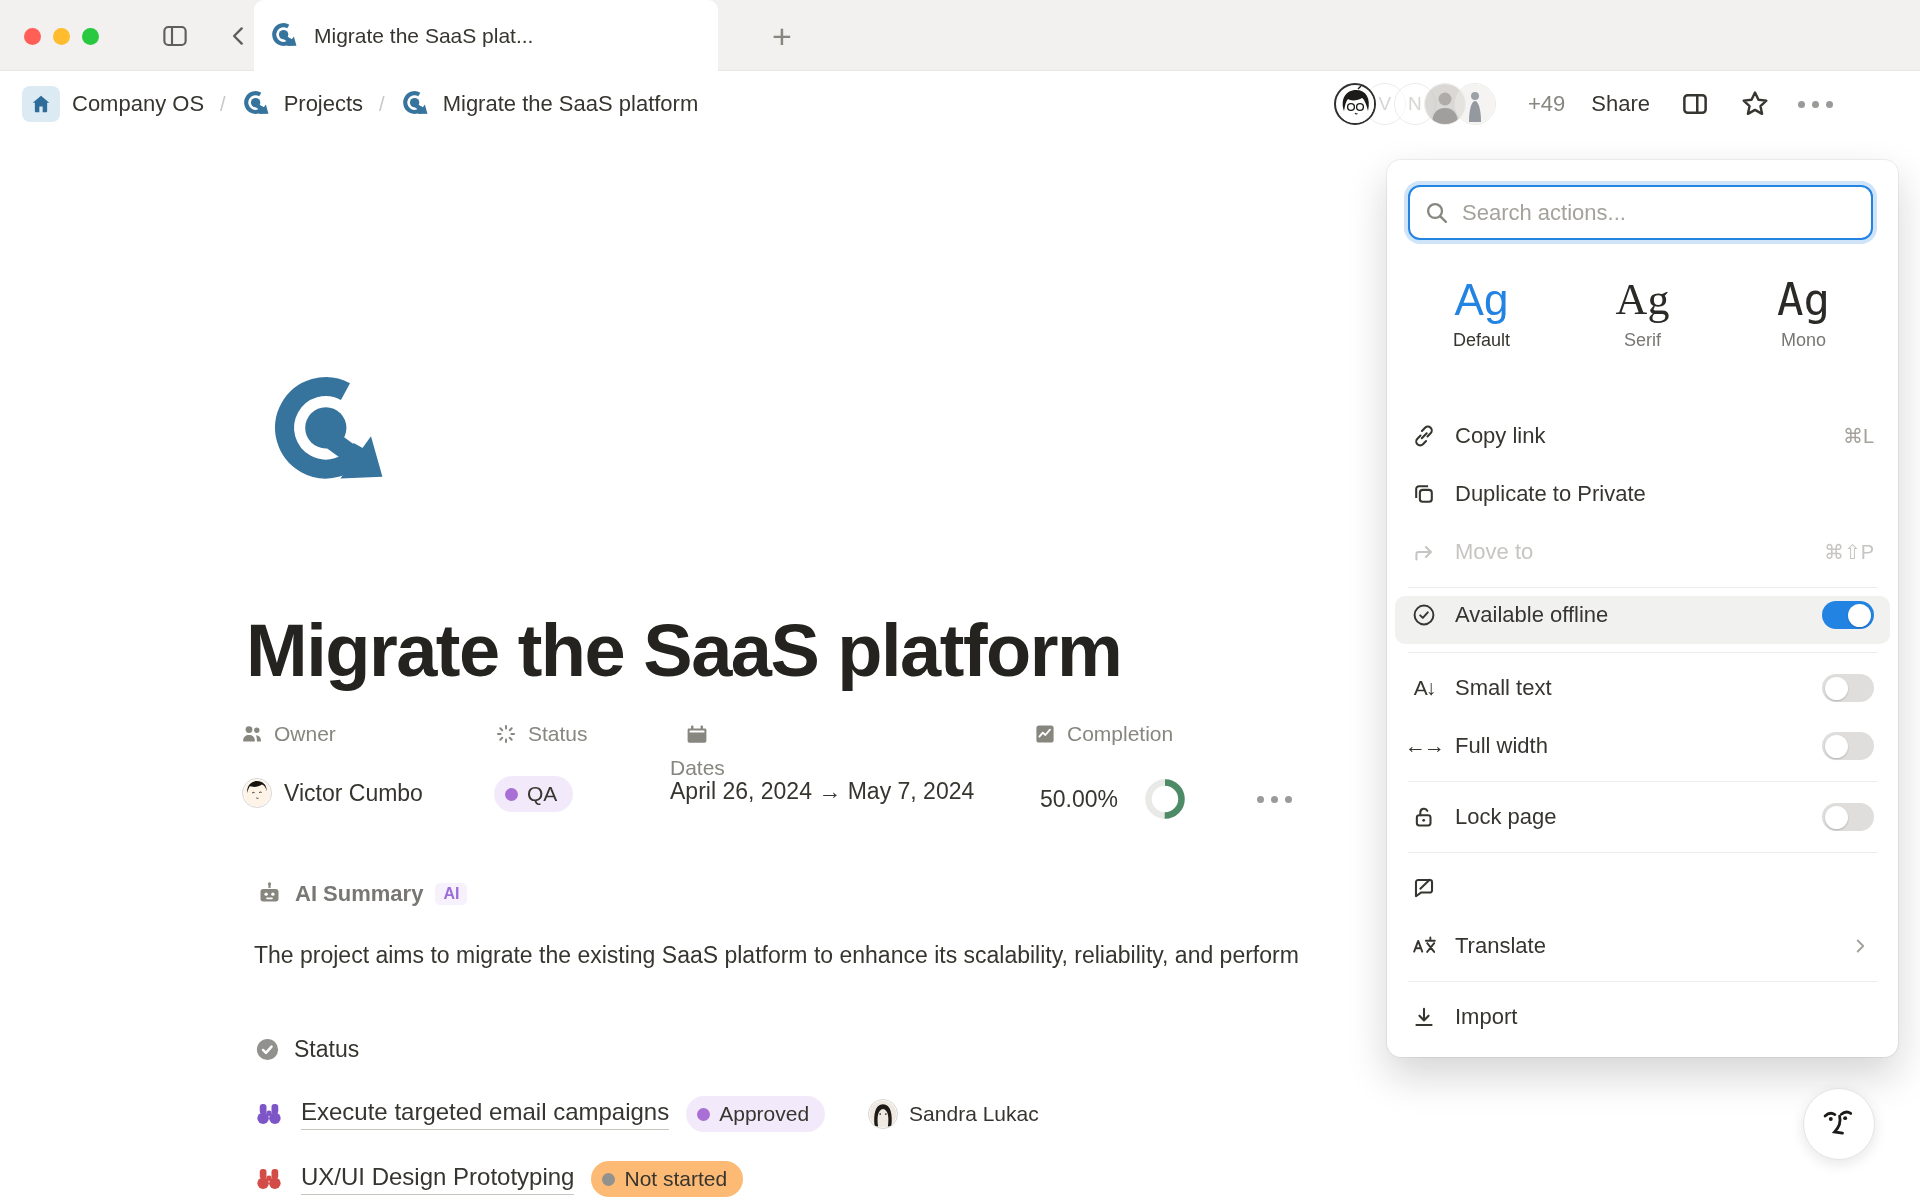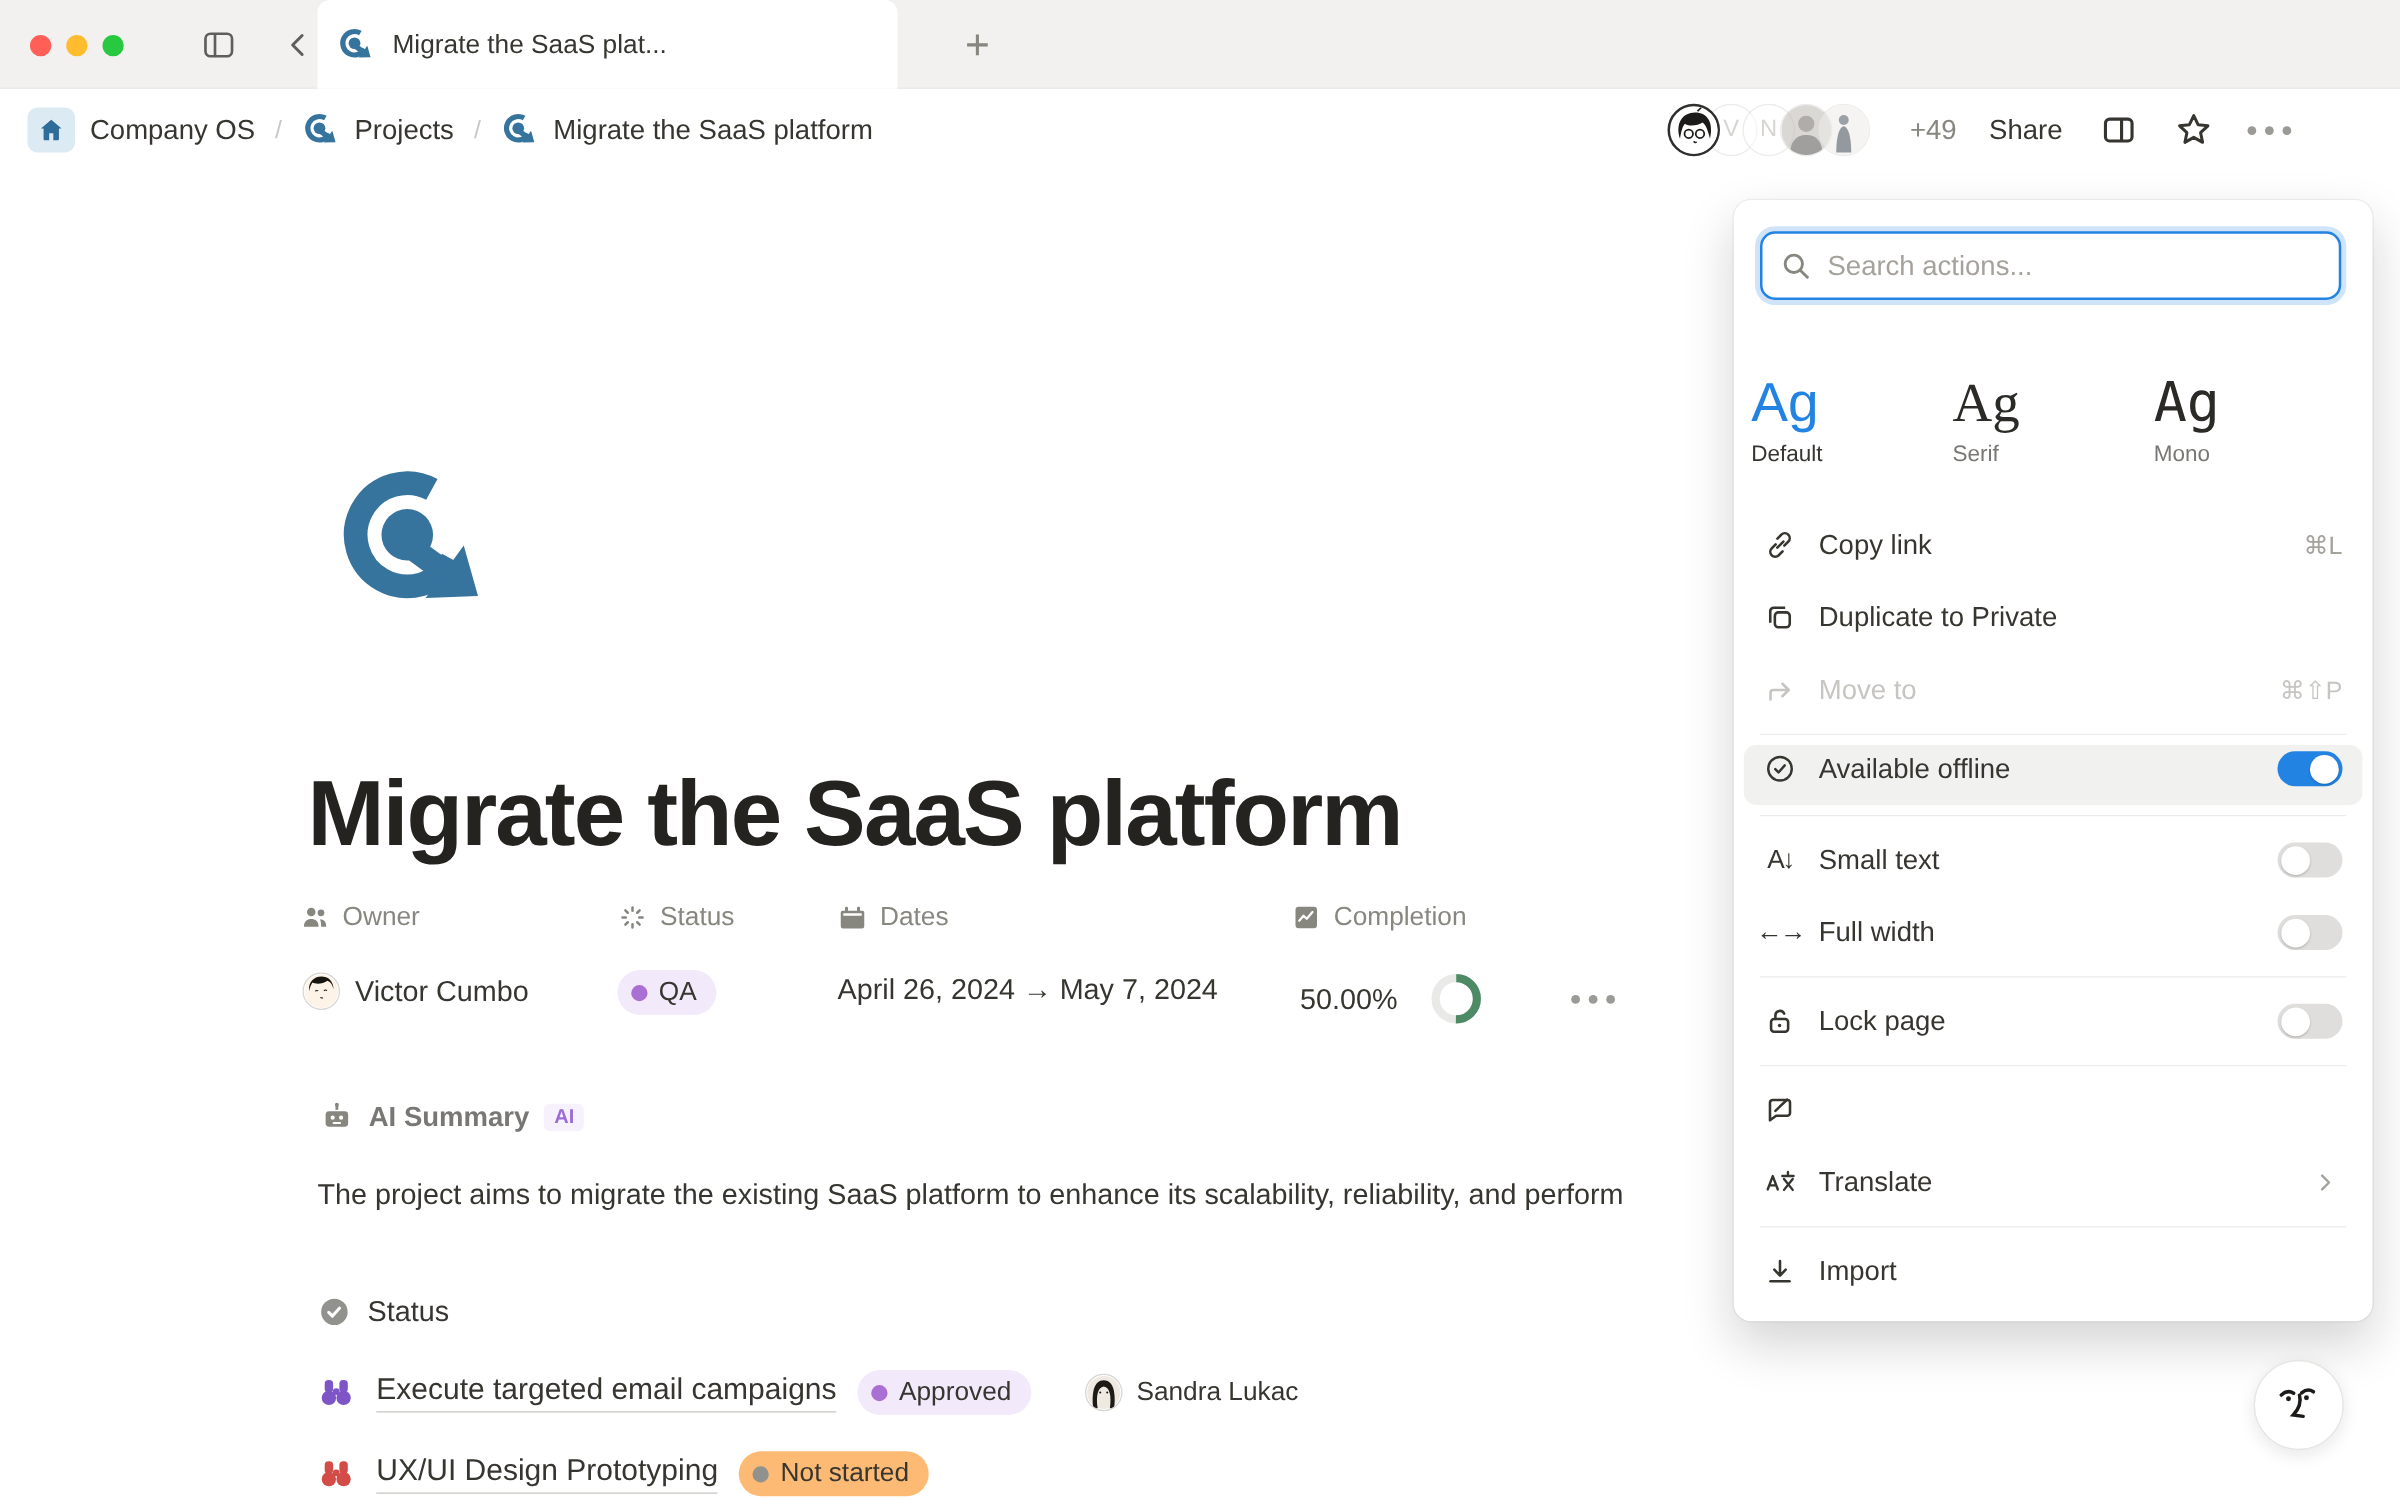--- a/index.html
+++ b/index.html
@@ -95,7 +95,7 @@
     font-family:"Liberation Sans","DejaVu Sans",sans-serif; color:#37352F; background:transparent; }
   .search-wrap input::placeholder { color:#A5A29C; }
   .fontrow { position:absolute; left:14px; top:106px; width:483px; display:flex; }
-  .fontopt { flex:1; display:flex; flex-direction:column; align-items:flex-start; gap:6px; padding:10px 0;margin-top:23px; }
+  .fontopt { flex:1; display:flex; flex-direction:column; align-items:center; gap:6px; padding:10px 0; }
   .ag { font-size:44px; line-height:1.1; color:#2B2A27; }
   .ag.default { color:#2383E2; }
   .ag.serif { font-family:"Liberation Serif","DejaVu Serif",serif; }

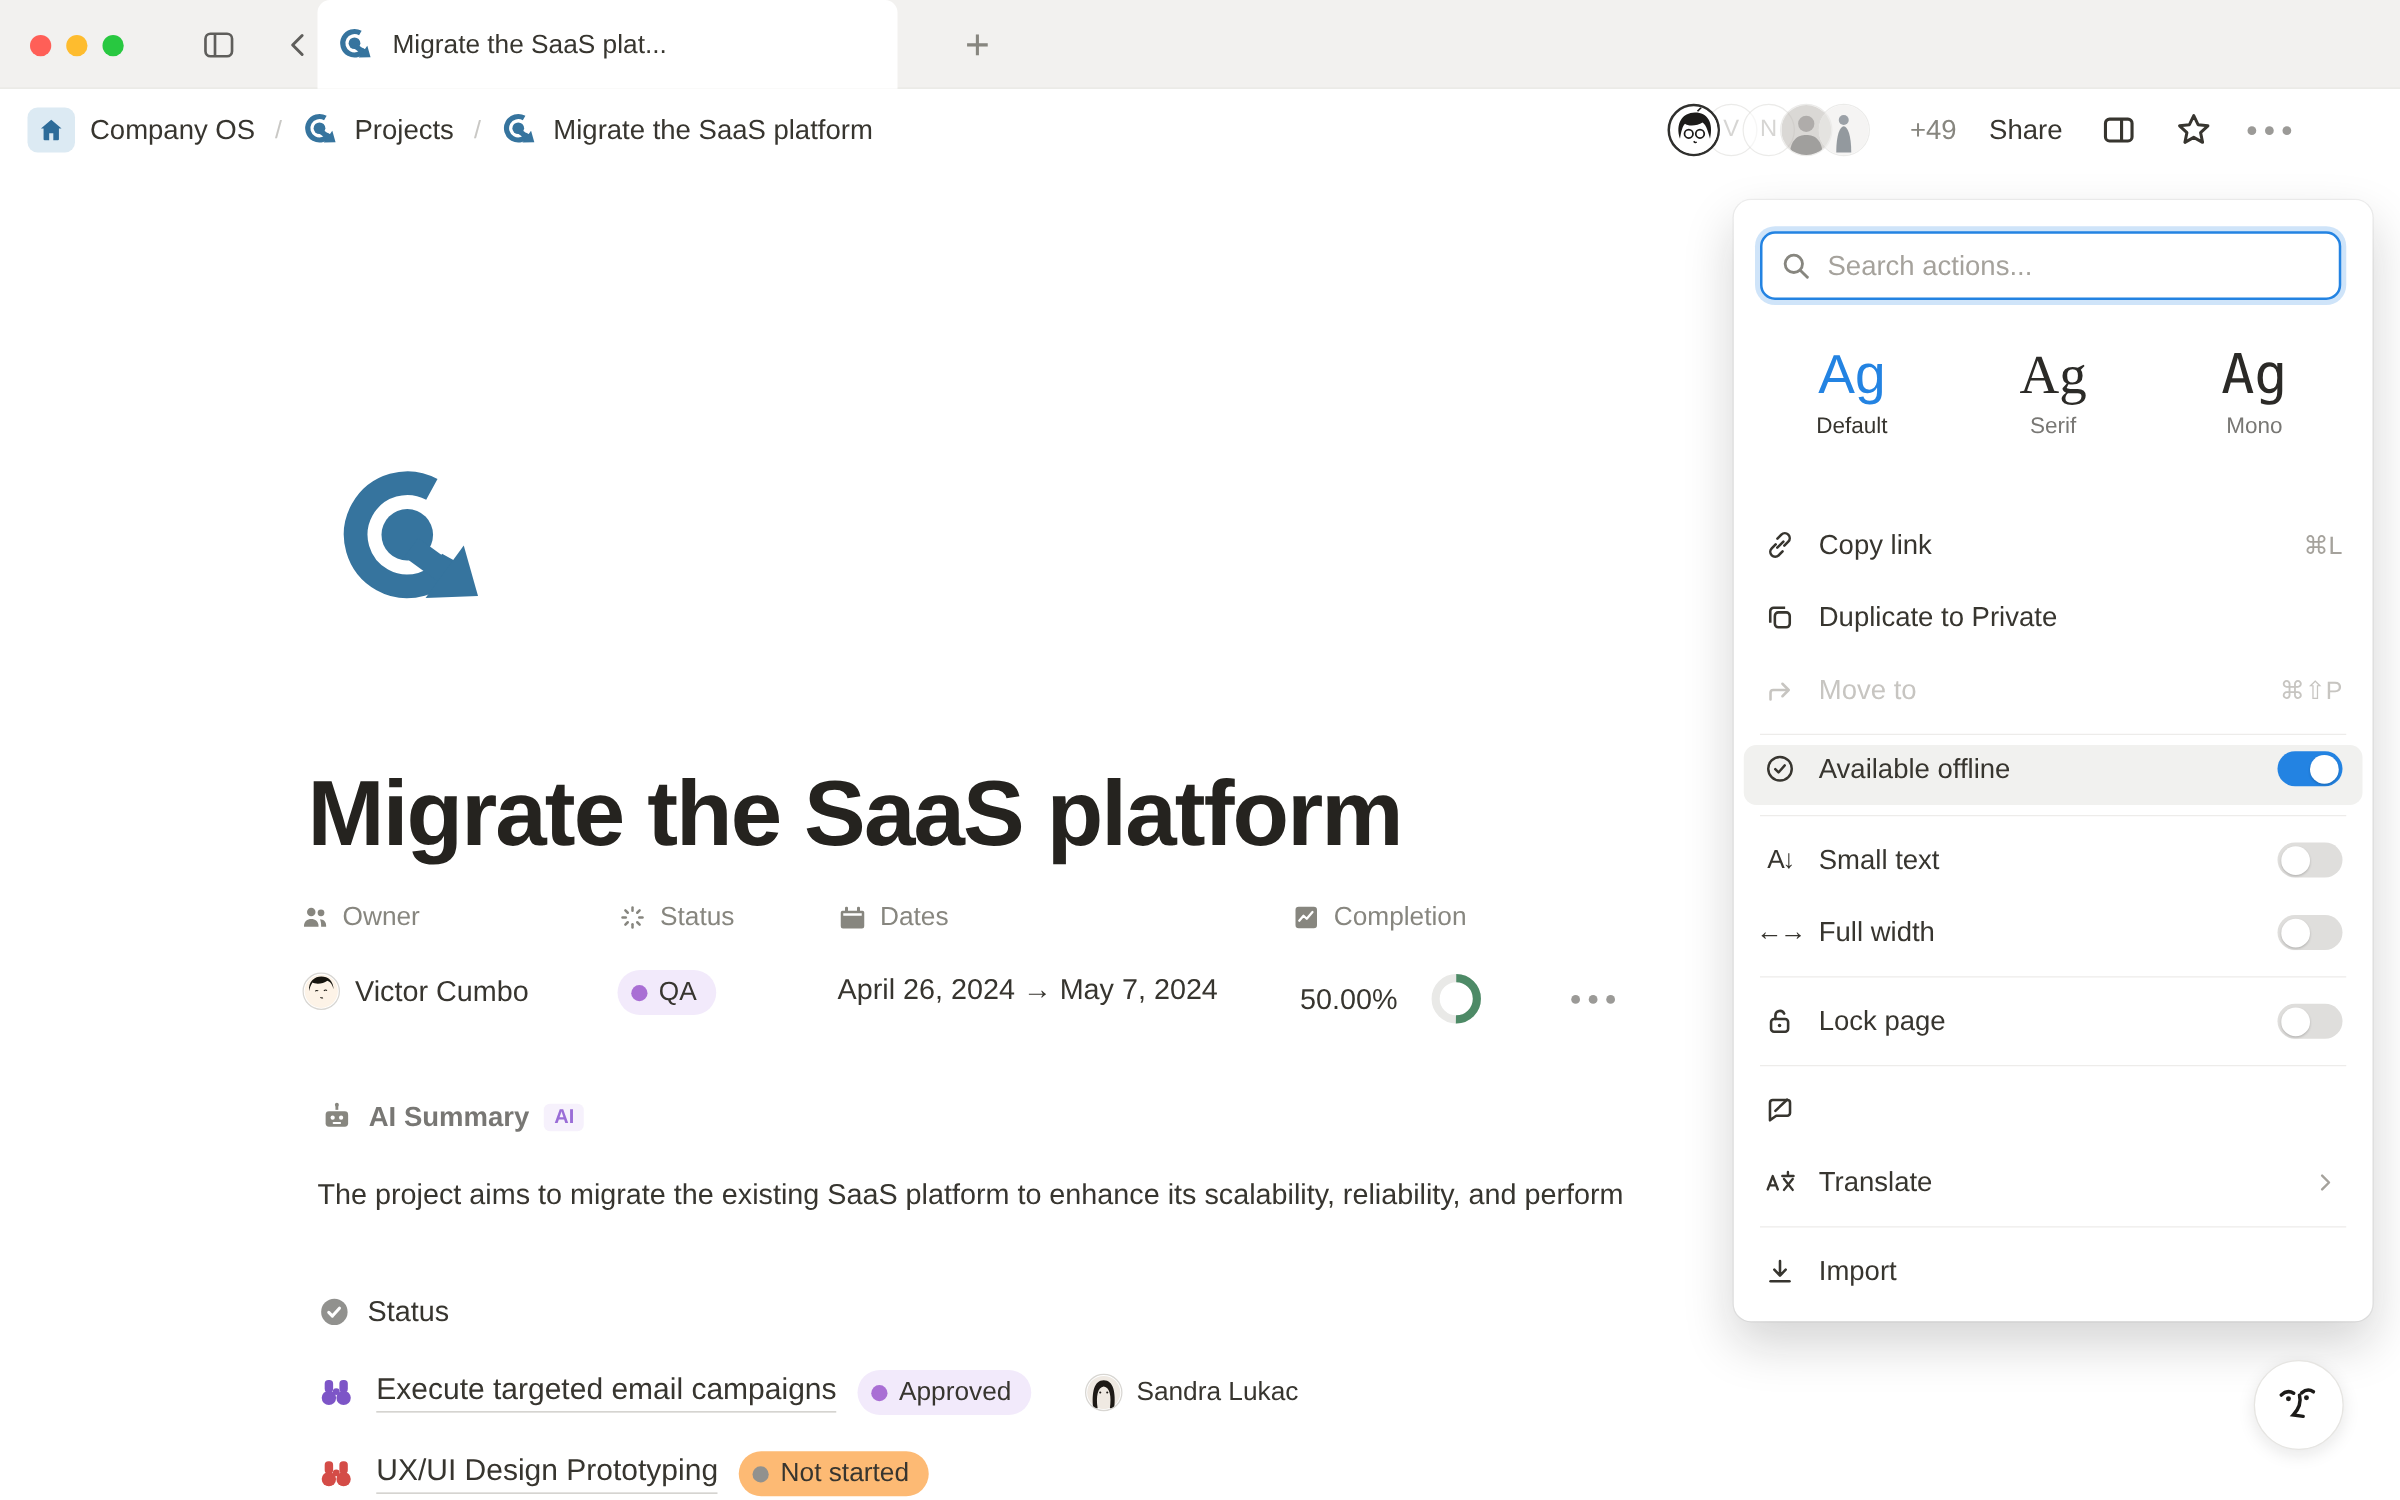--- a/index.html
+++ b/index.html
@@ -292,7 +292,7 @@
     </svg>
     <span>Status</span>
   </div>
-  <div class="prop-label" style="left:670px; top:586px;">
+  <div class="prop-label" style="left:670px; top:586px;flex-direction:column;">
     <svg viewBox="0 0 24 24" fill="#87867F">
       <rect x="6" y="3.4" width="2.4" height="4" rx="1"></rect>
         <rect x="15.6" y="3.4" width="2.4" height="4" rx="1"></rect>

